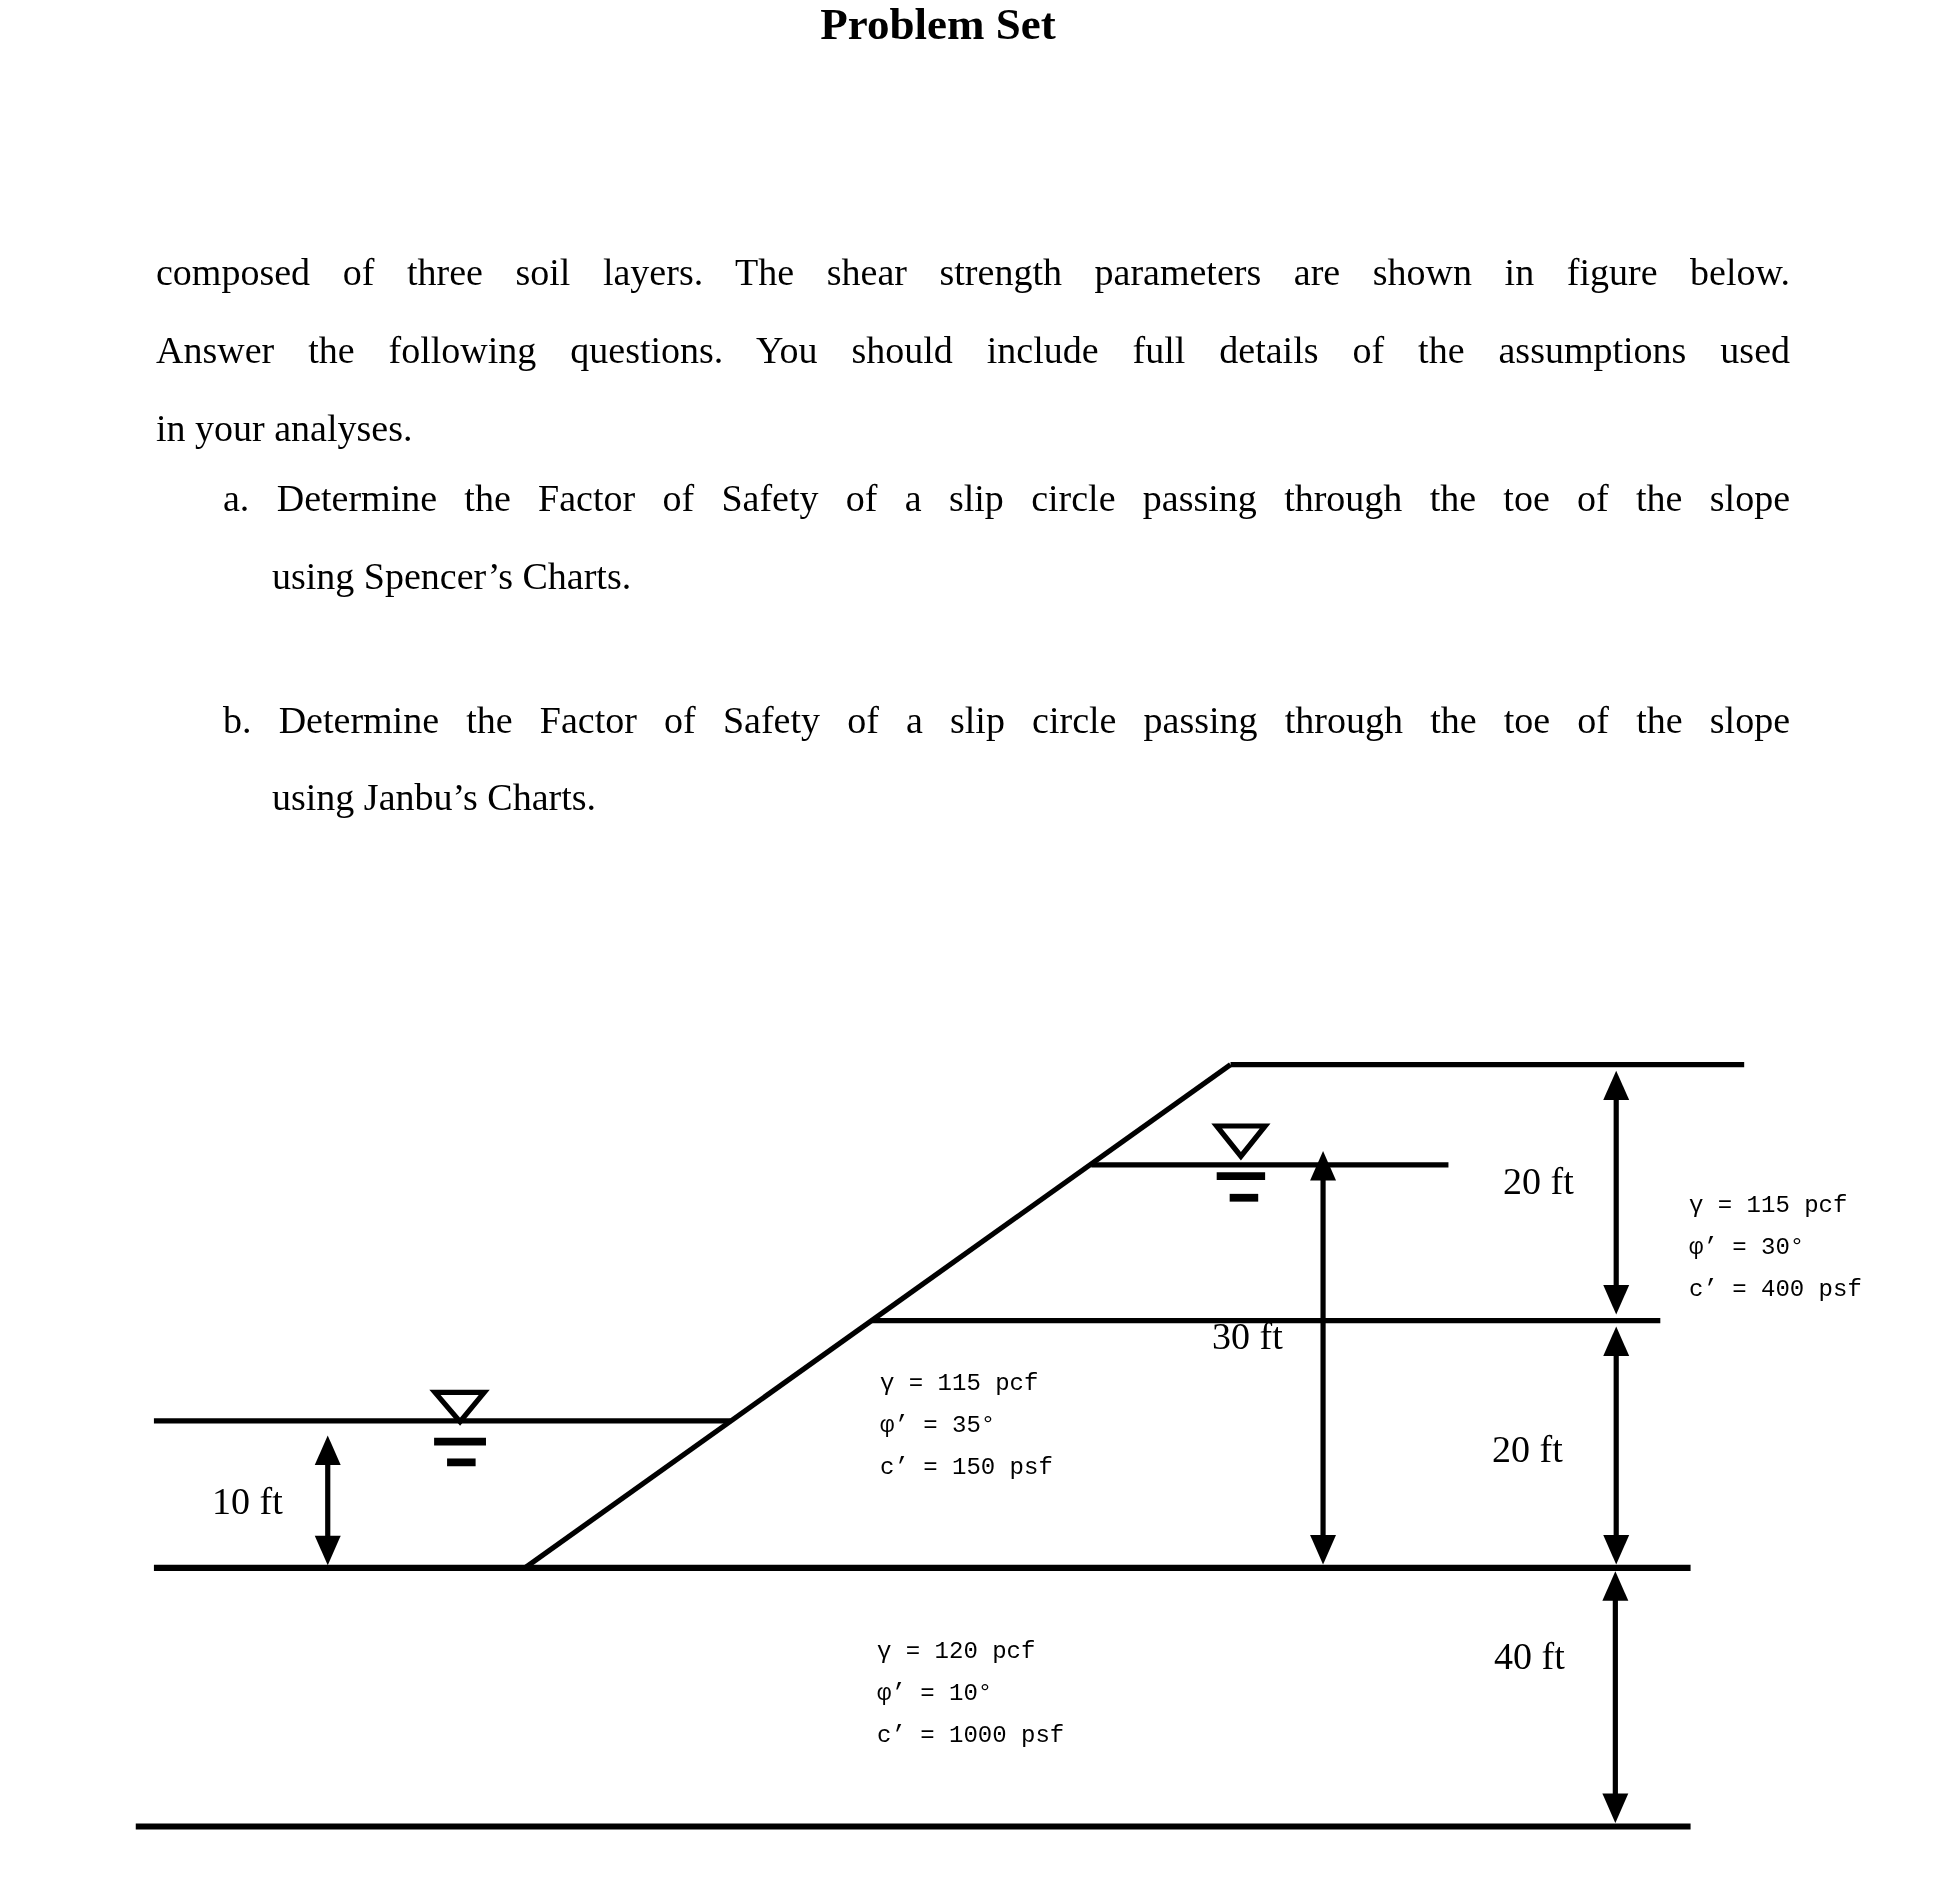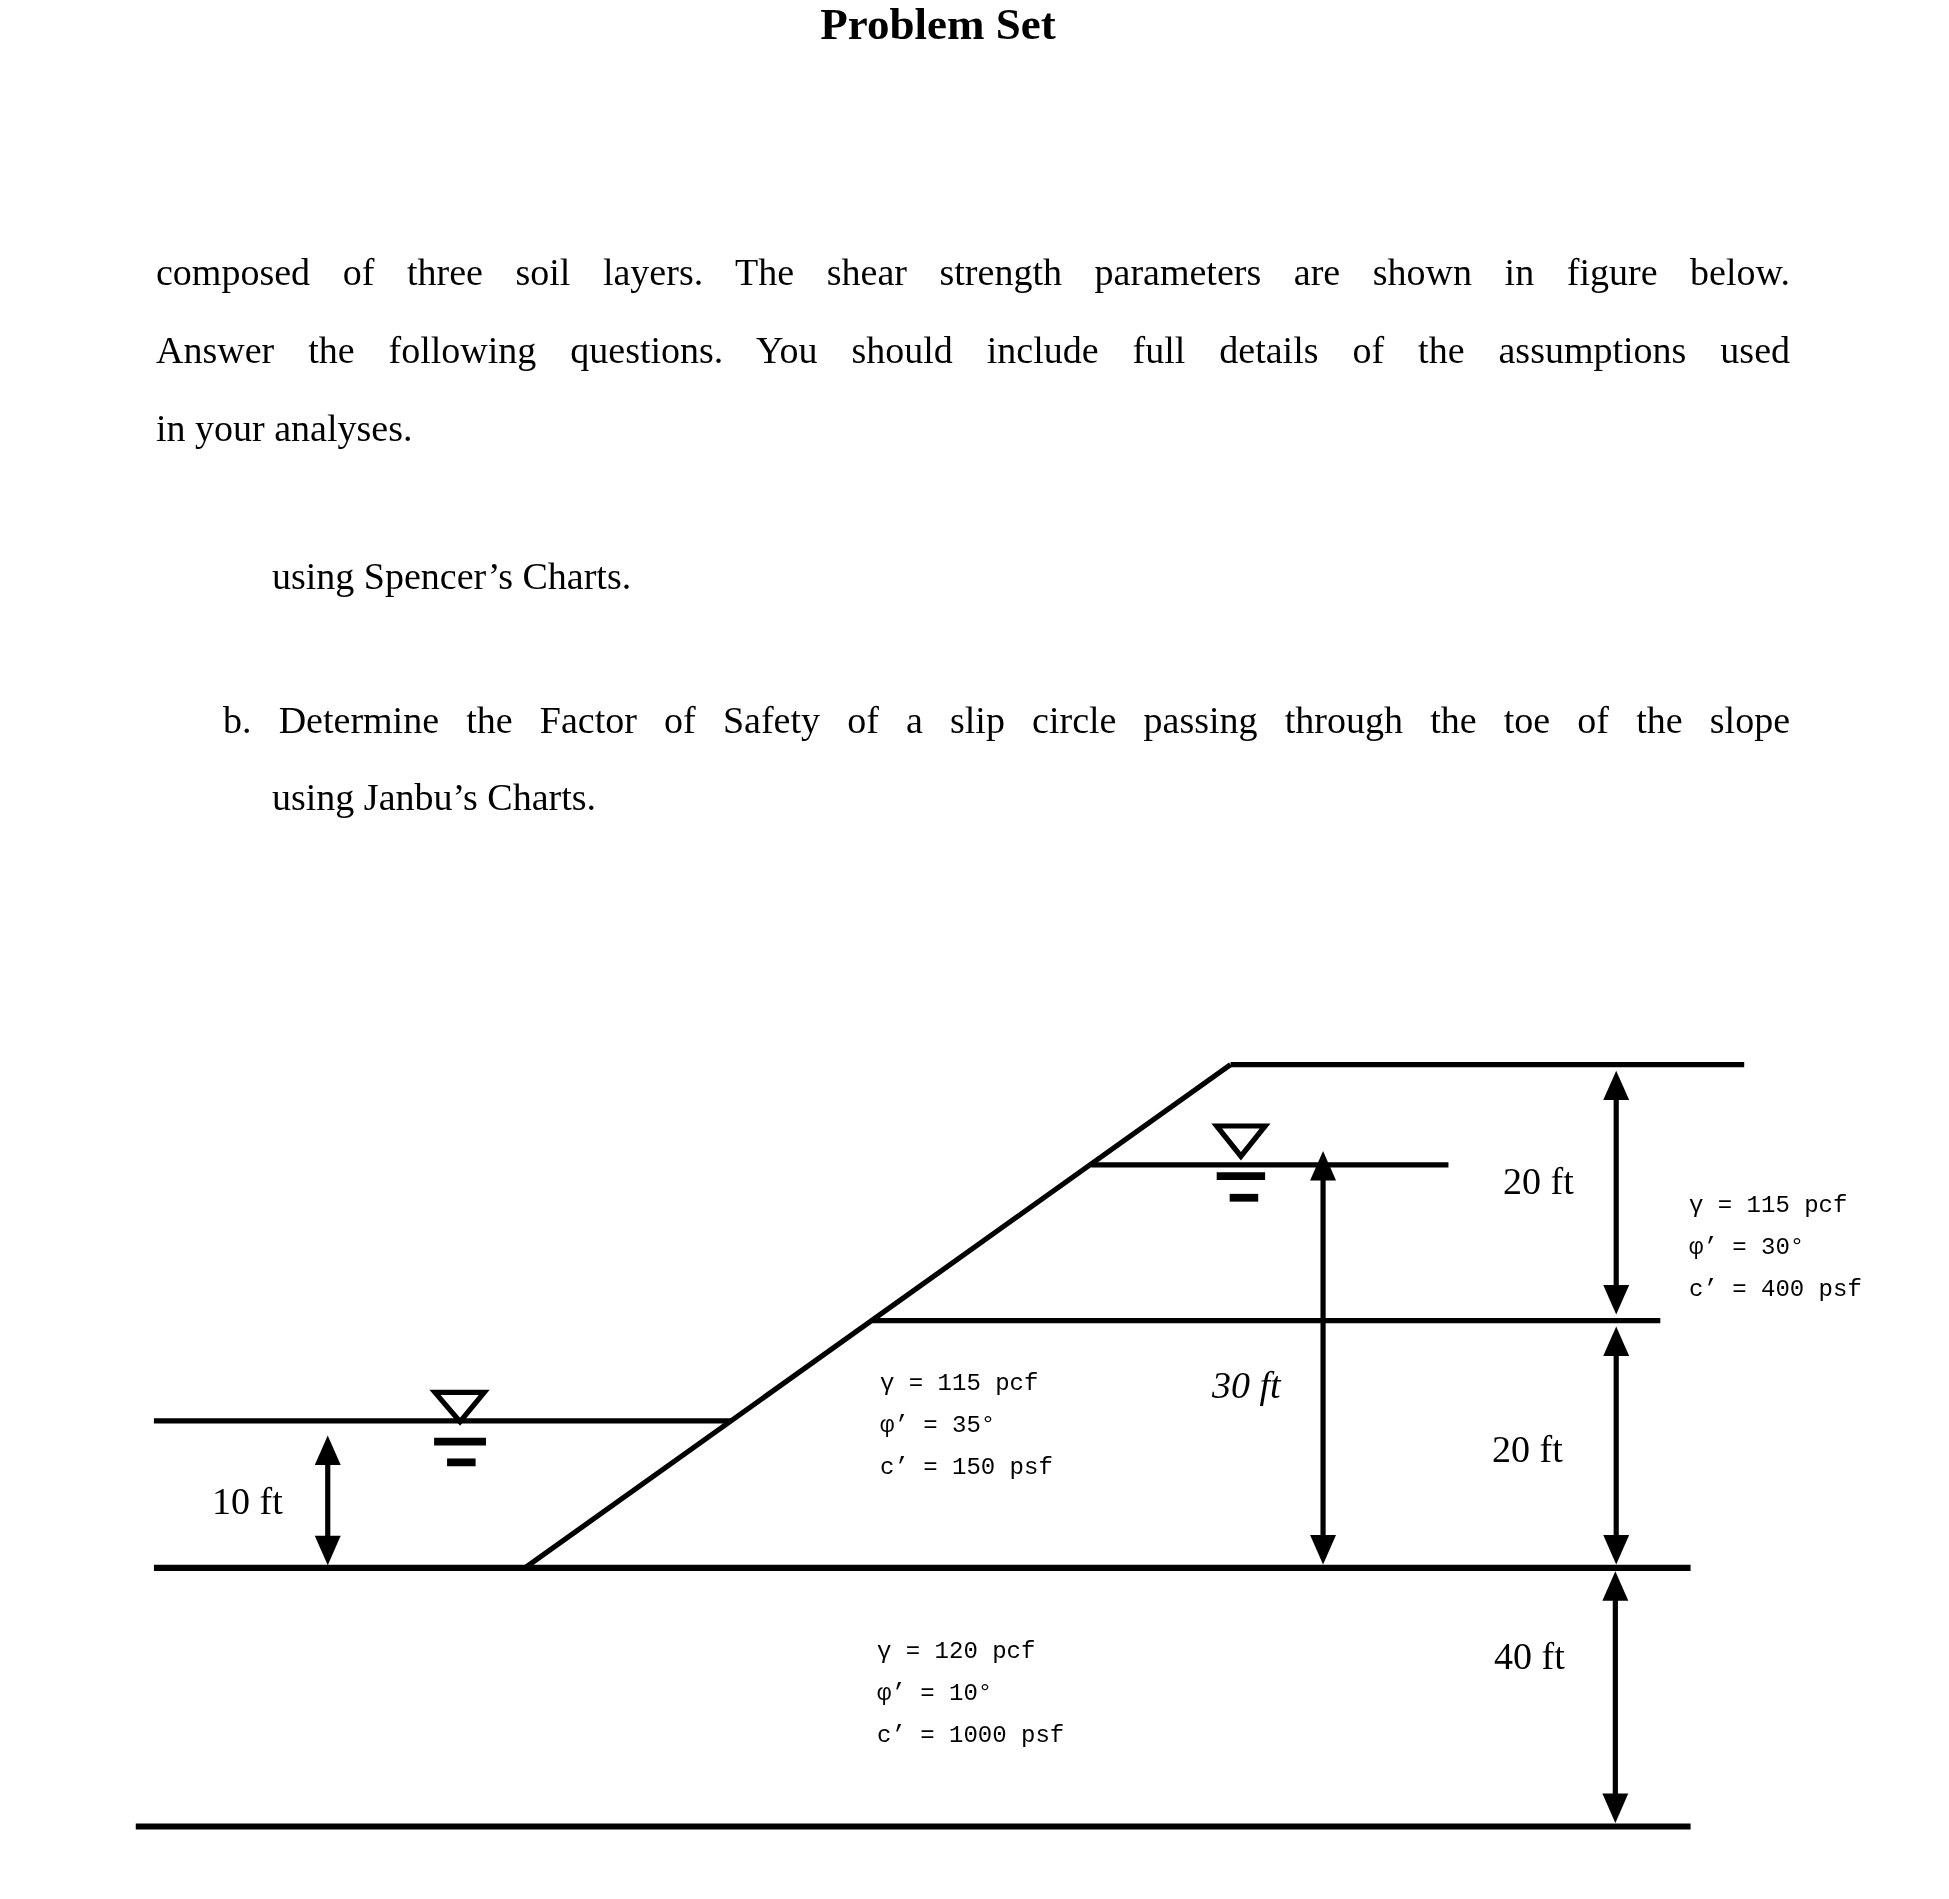--- a/index.html
+++ b/index.html
@@ -73,6 +73,7 @@
   <div class="para-line just" style="left:156px; top:311px; width:1634px;">Answer the following questions. You should include full details of the assumptions used</div>
   <div class="para-line" style="left:156px; top:389px;">in your analyses.</div>
 
+  <div class="para-line just" style="left:223px; top:459px; width:1567px;"><span>a.</span> <span>Determine the Factor of Safety of a slip circle passing through the toe of the slope</span></div>
   <div class="para-line" style="left:272px; top:537px;">using Spencer’s Charts.</div>
 
   <div class="para-line just" style="left:223px; top:681px; width:1567px;"><span>b.</span> <span>Determine the Factor of Safety of a slip circle passing through the toe of the slope</span></div>

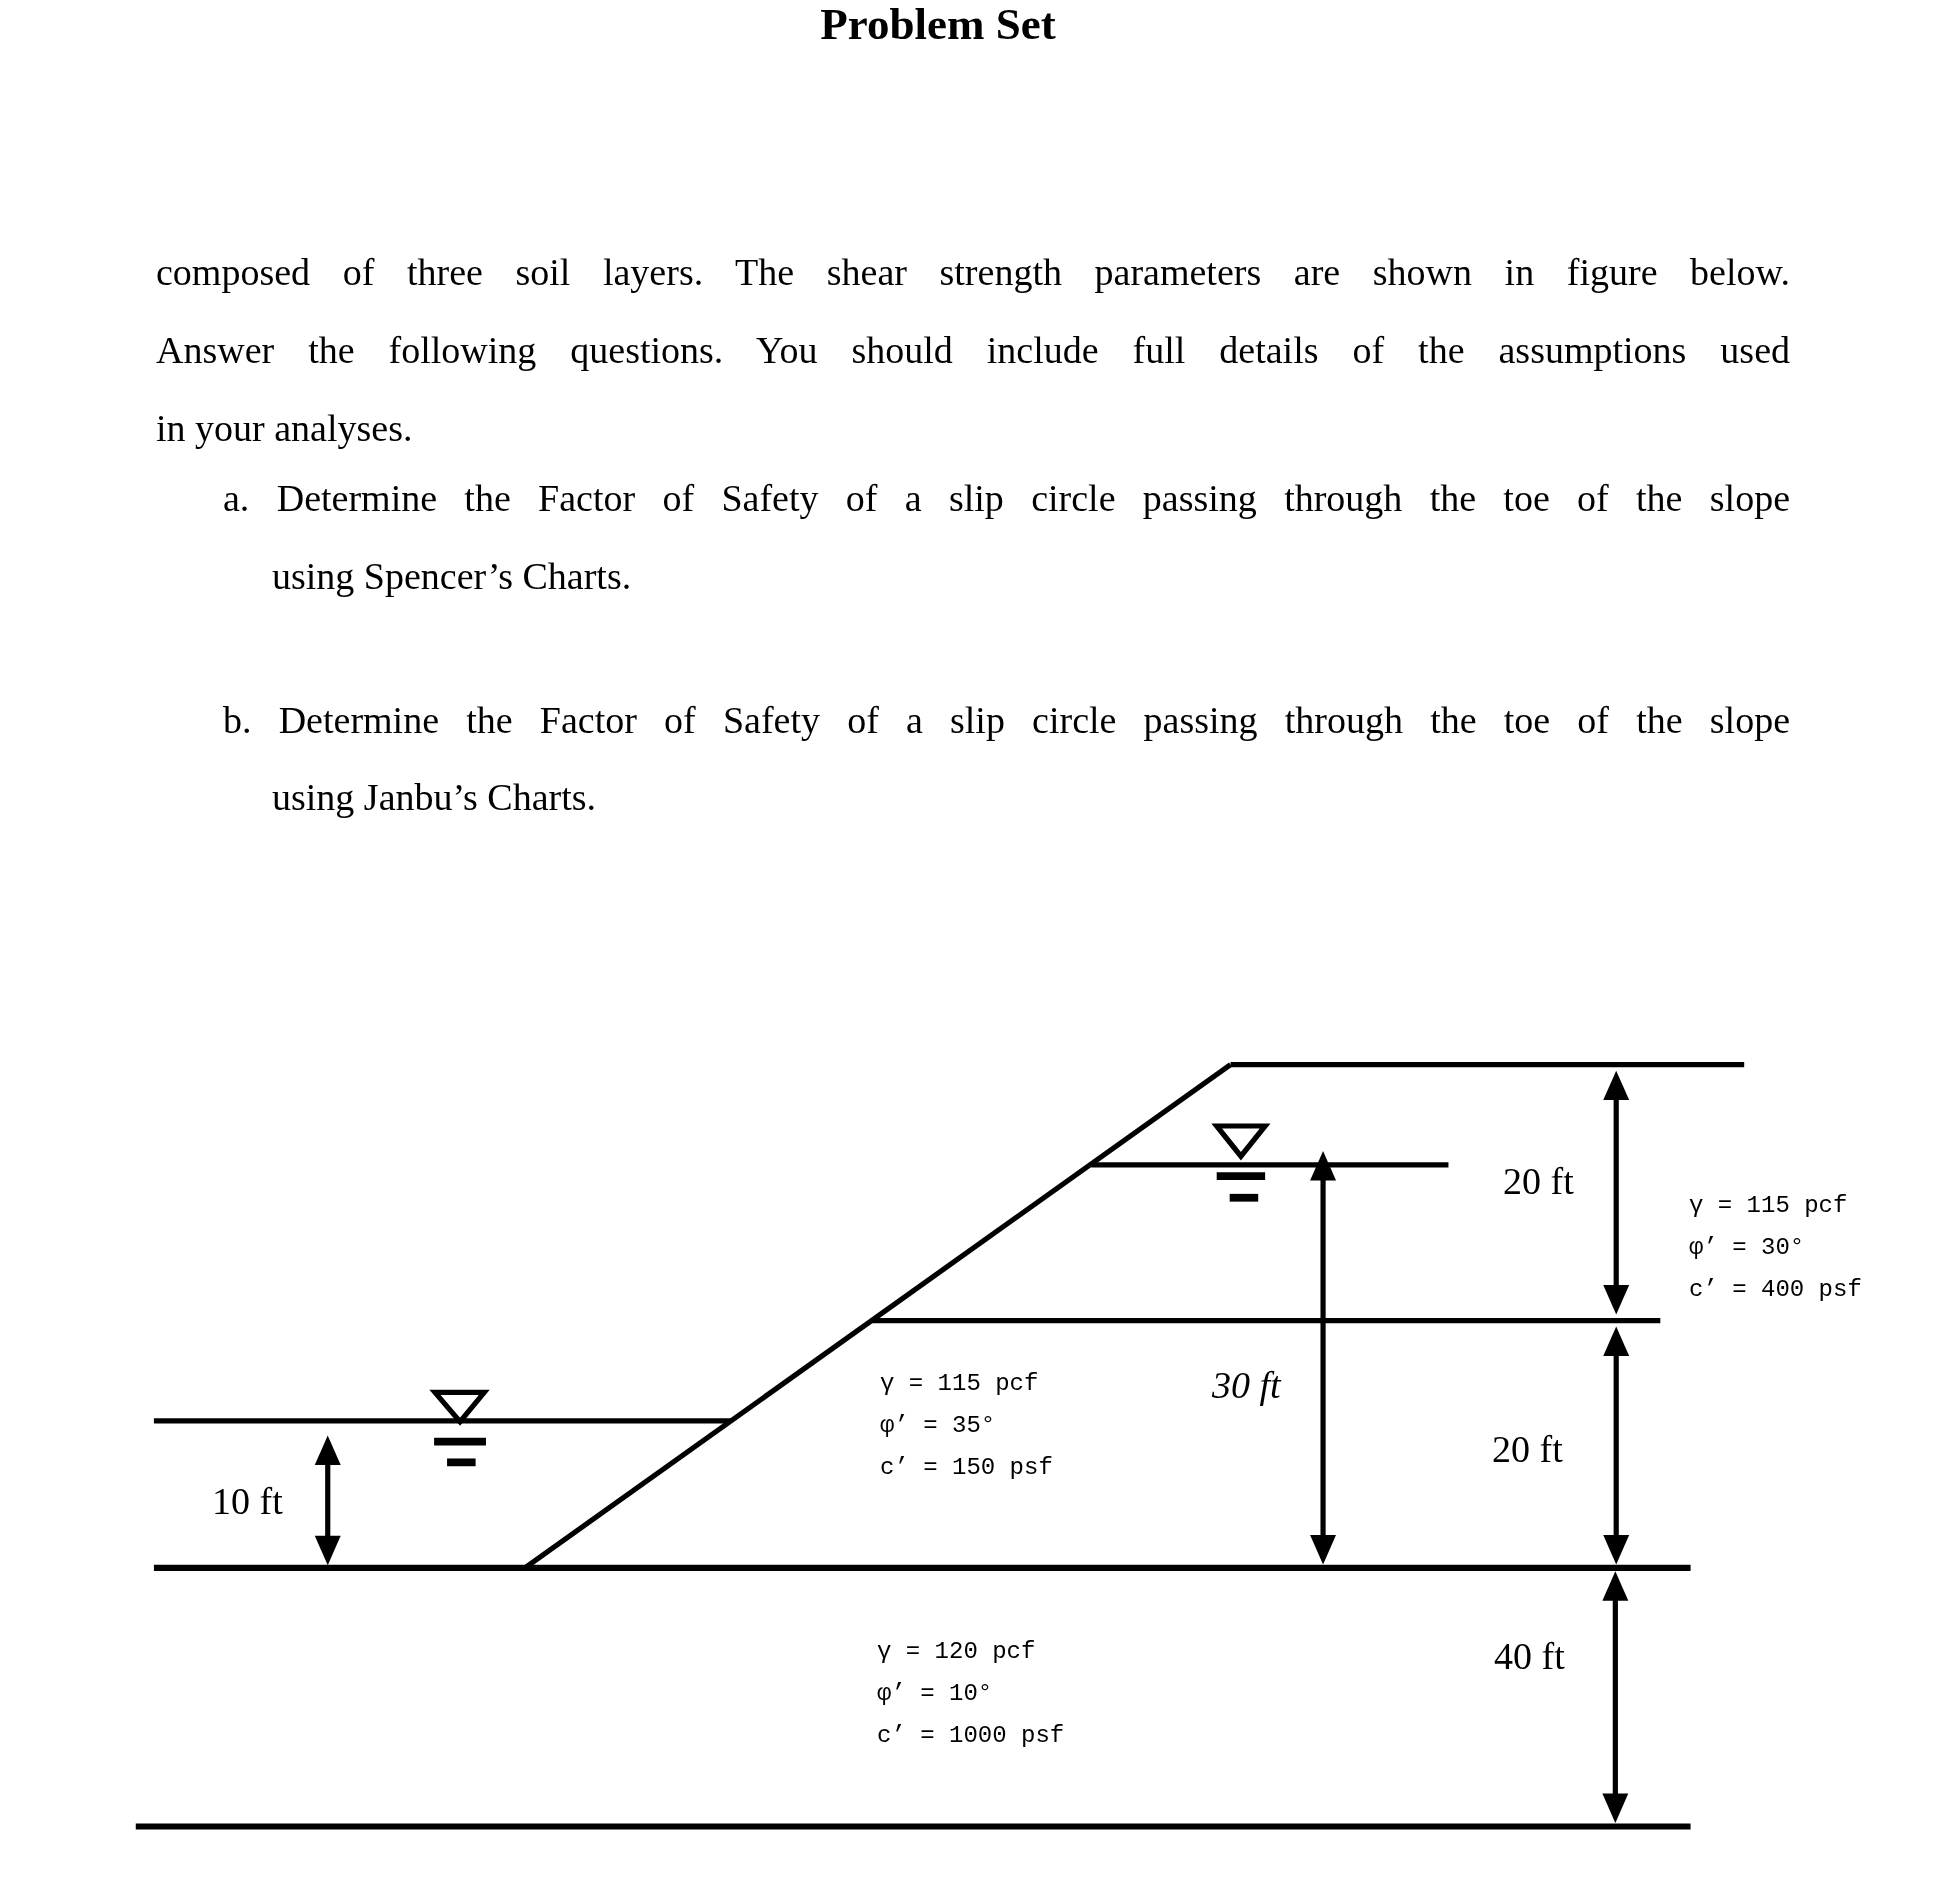--- a/index.html
+++ b/index.html
@@ -135,7 +135,7 @@
   <div class="fig-label" style="left:1503px; top:1161px;">20 ft</div>
   <div class="fig-label" style="left:1492px; top:1429px;">20 ft</div>
   <div class="fig-label" style="left:1494px; top:1636px;">40 ft</div>
-  <div class="fig-label" style="left:1212px; top:1365px;font-style:italic;">30 ft</div>
+  <div class="fig-label" style="left:1212px; top:1316px;">30 ft</div>
   <div class="fig-label" style="left:212px; top:1481px;">10 ft</div>
 
   <div class="soil-block" style="left:1689px; top:1185px;">

